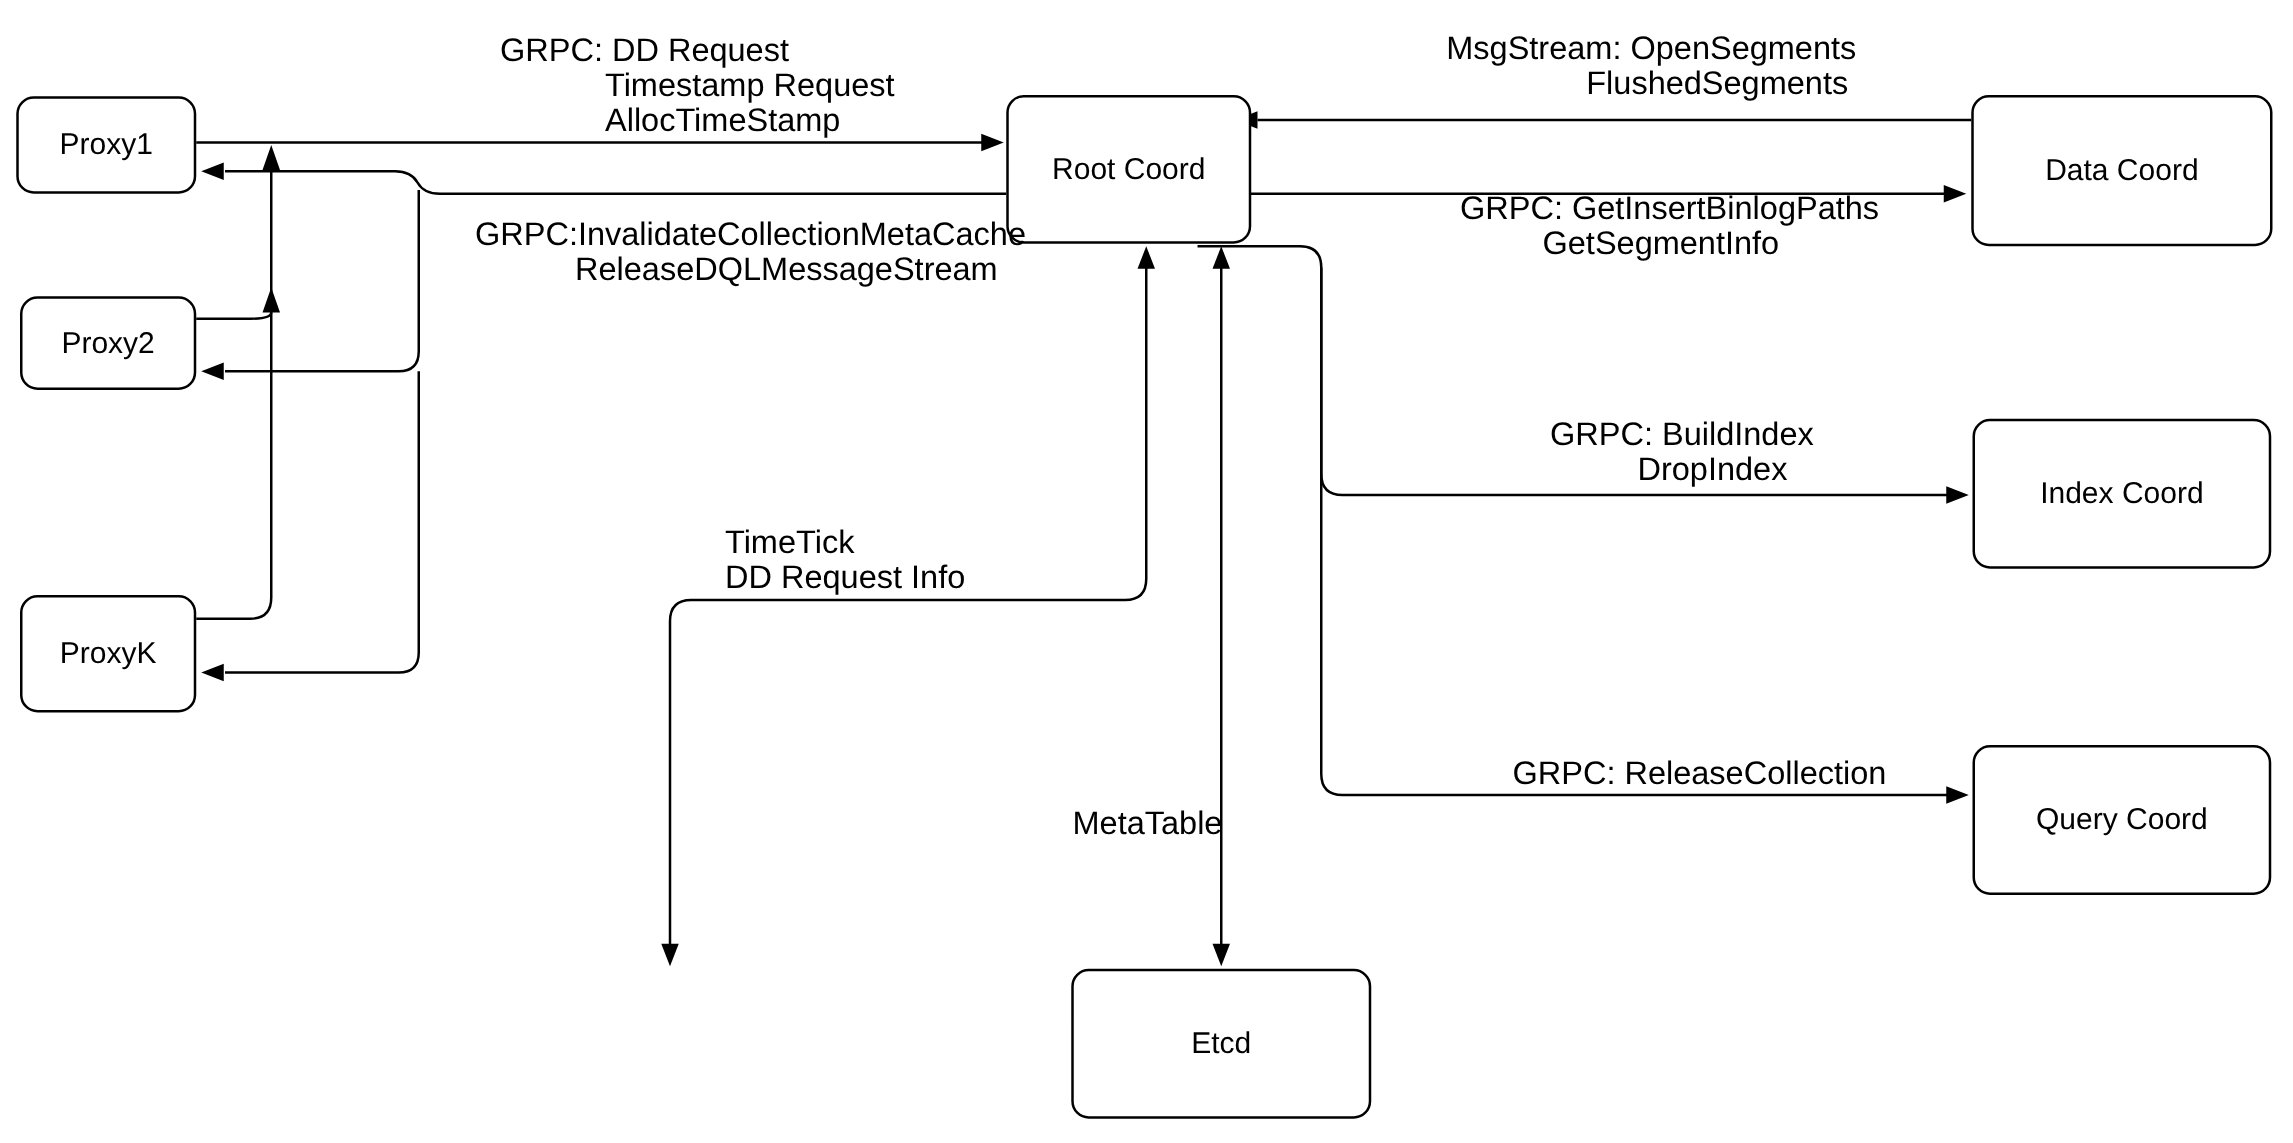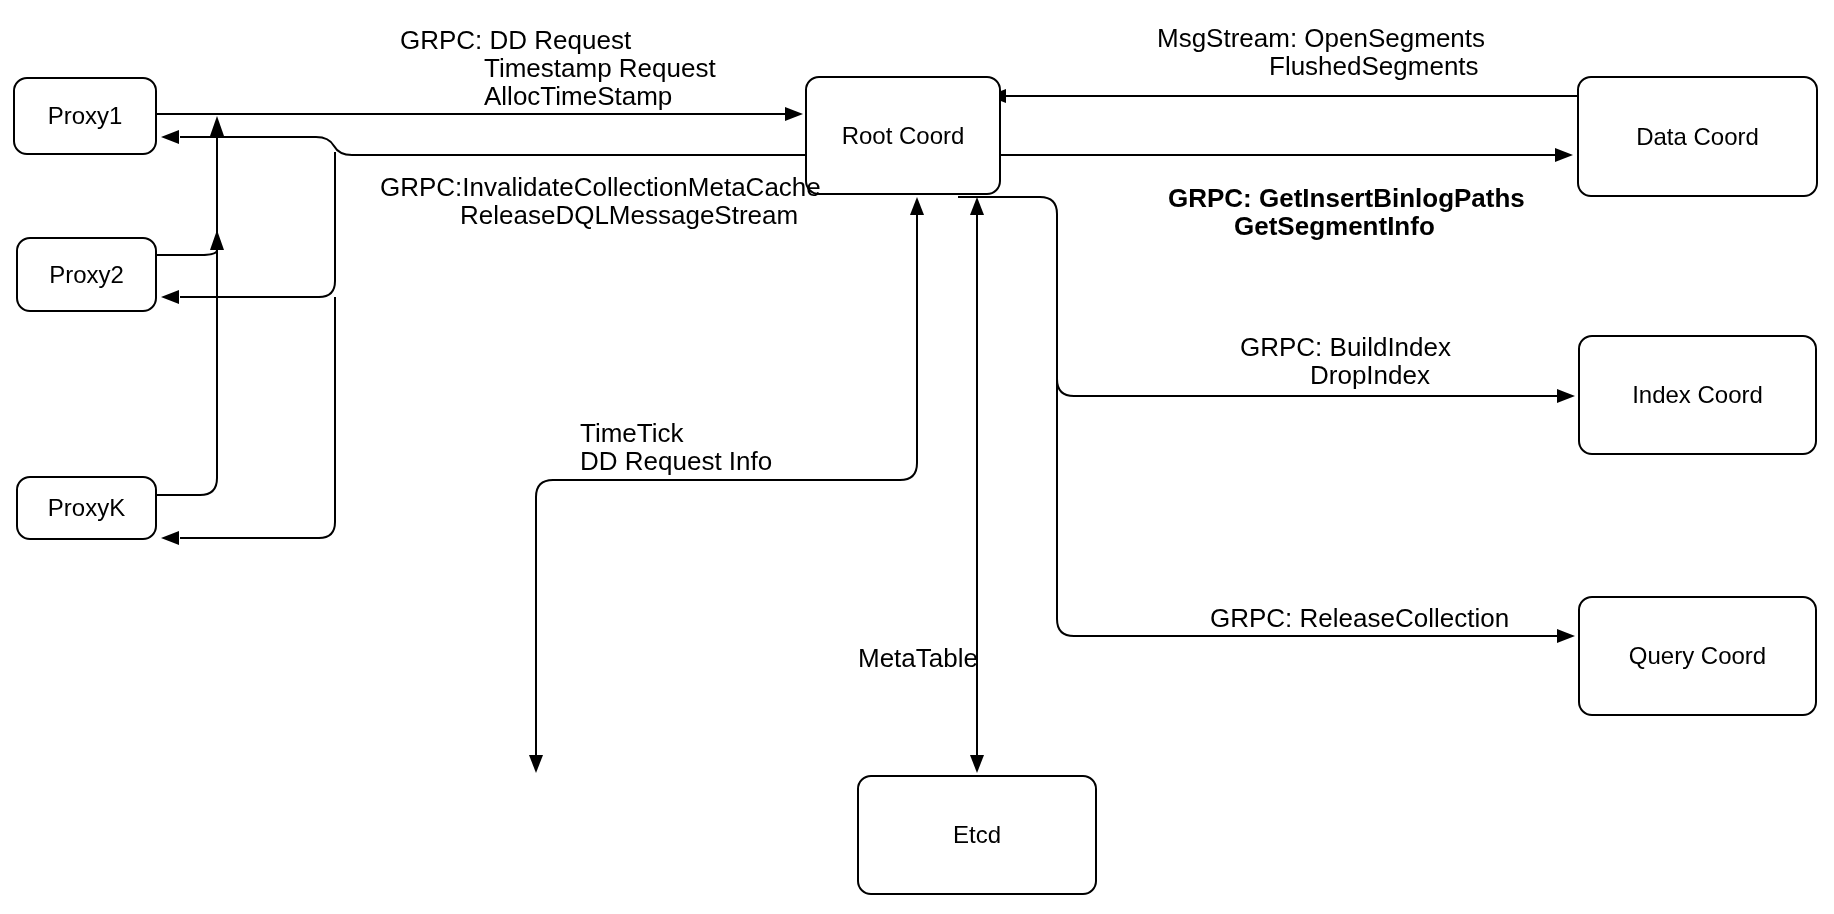--- a/index.html
+++ b/index.html
@@ -32,7 +32,7 @@
   #l-inval .ind{padding-left:80px;}
   #l-open{left:1157px;top:24px;}
   #l-open .ind{padding-left:112px;}
-  #l-binlog{left:1168px;top:184px;font-weight:bold;}
+  #l-binlog{left:1168px;top:152px;}
   #l-binlog .ind{padding-left:66px;}
   #l-build{left:1240px;top:333px;}
   #l-build .ind{padding-left:70px;}

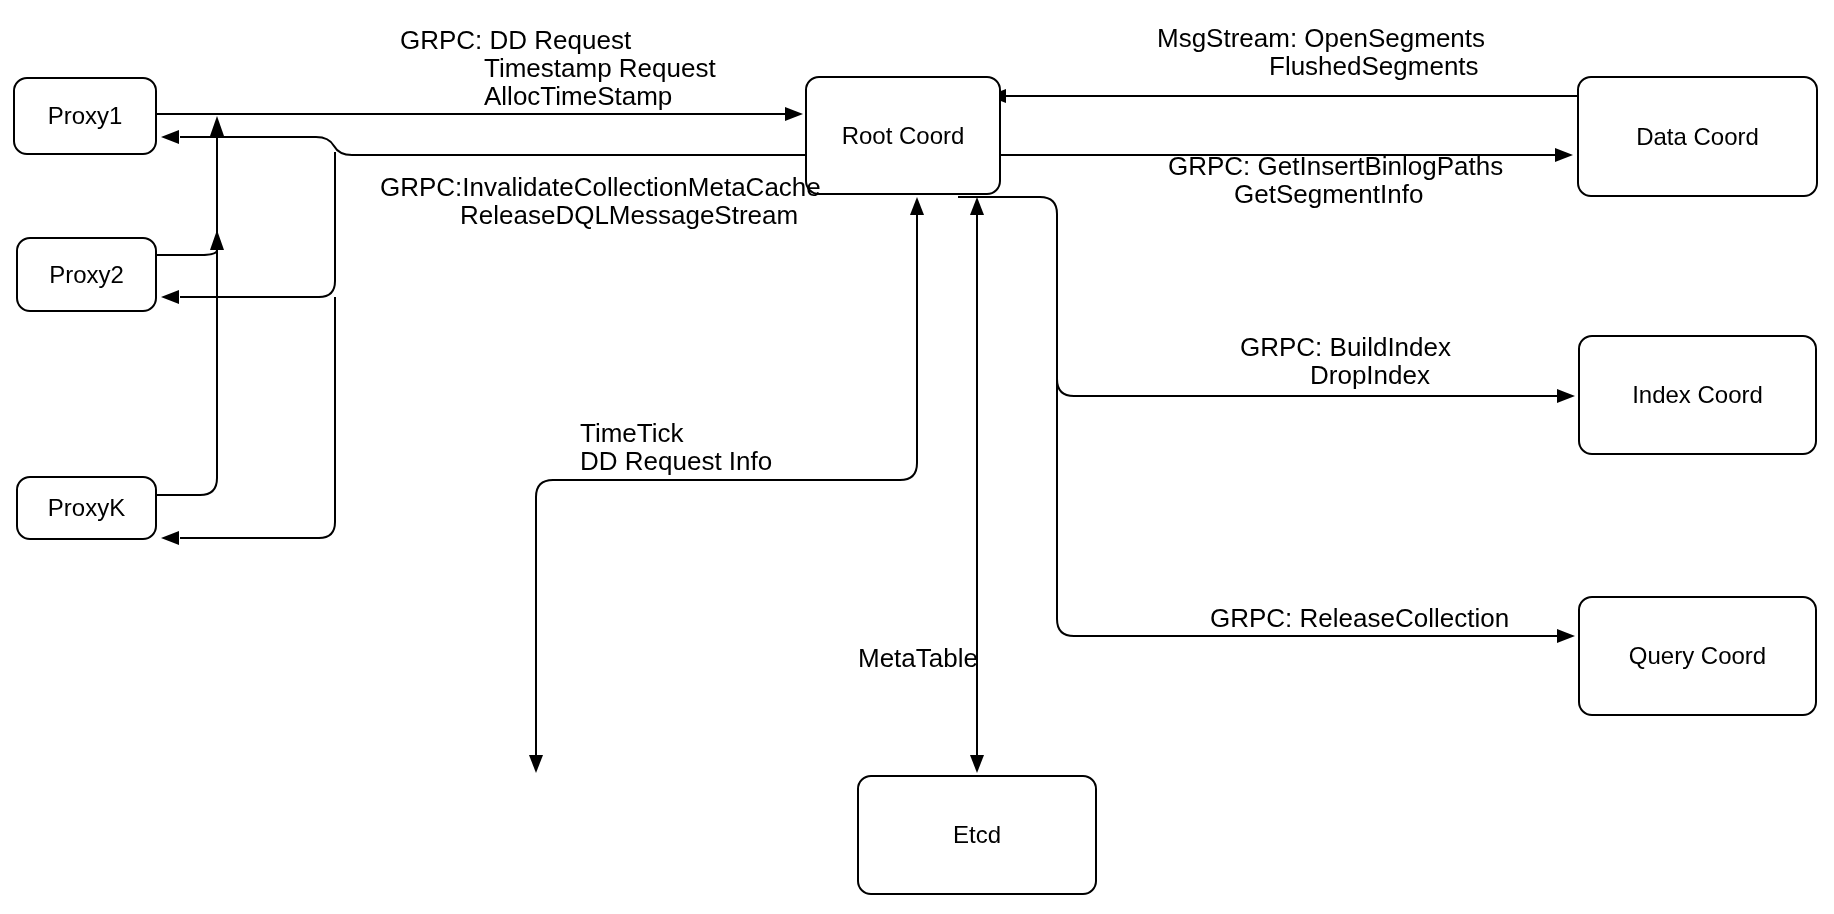--- a/index.html
+++ b/index.html
@@ -16,7 +16,7 @@
   }
   #n-proxy1{left:13px;top:77px;width:144px;height:78px;}
   #n-proxy2{left:16px;top:237px;width:141px;height:75px;}
-  #n-proxyk{left:16px;top:476px;width:141px;height:64px;}
+  #n-proxyk{left:16px;top:476px;width:141px;height:94px;}
   #n-root  {left:805px;top:76px;width:196px;height:119px;}
   #n-data  {left:1577px;top:76px;width:241px;height:121px;}
   #n-index {left:1578px;top:335px;width:239px;height:120px;}

